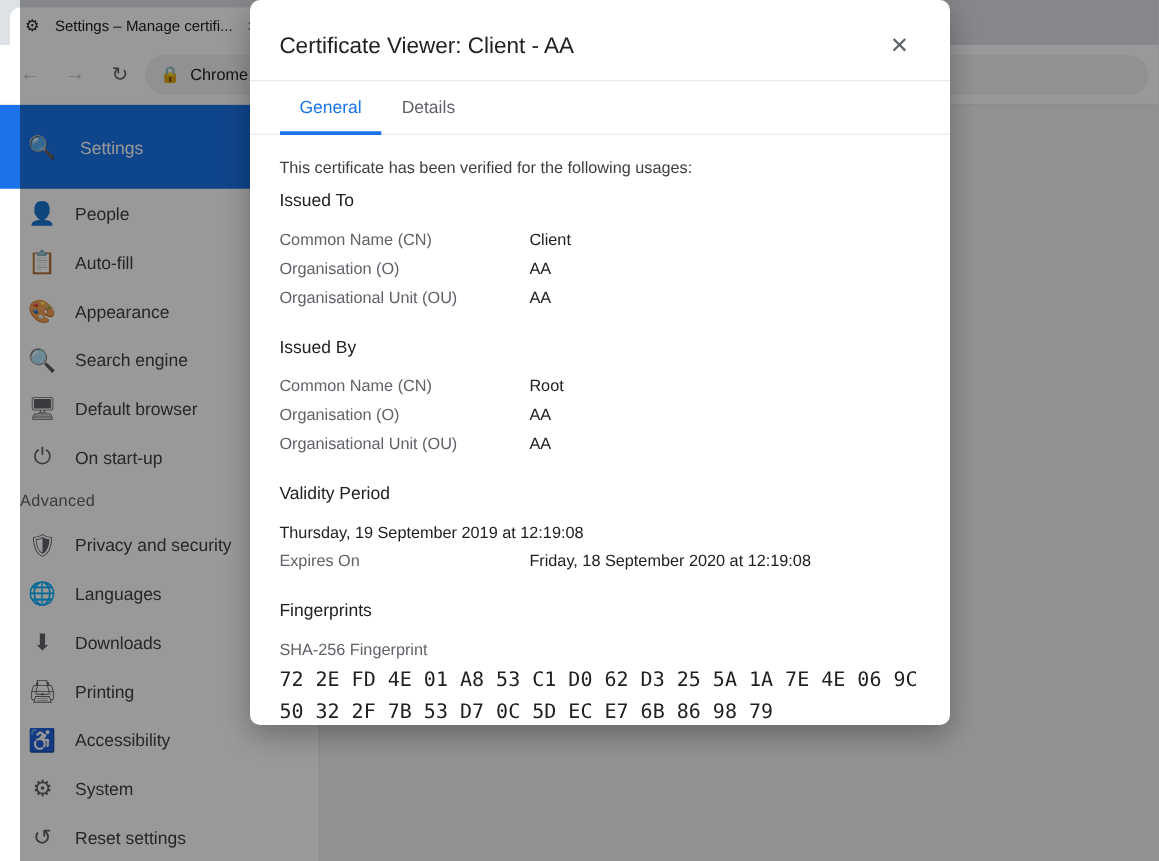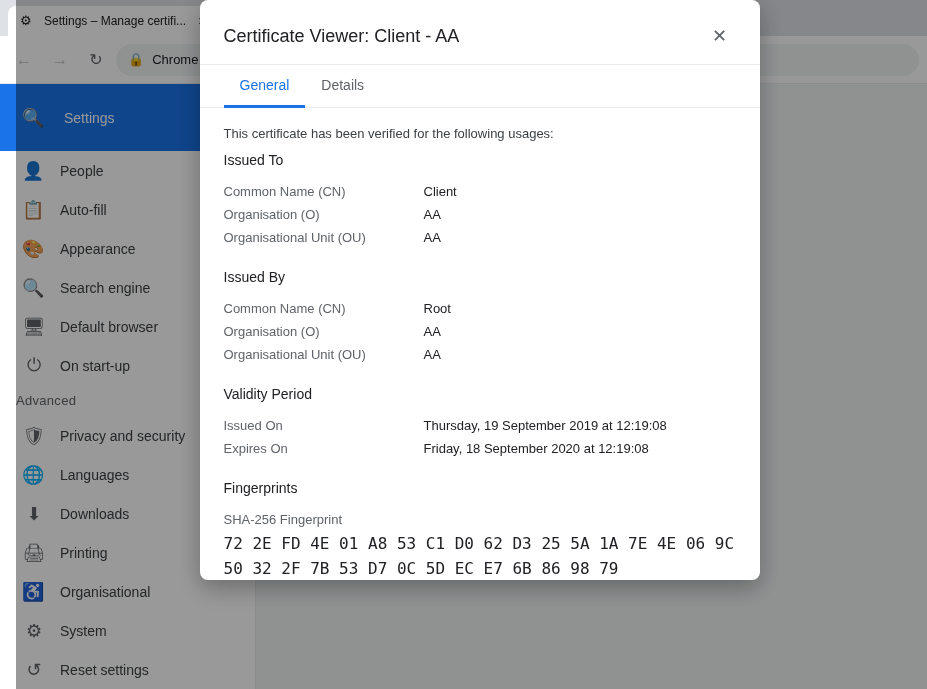--- a/index.html
+++ b/index.html
@@ -225,7 +225,6 @@
       <div class="cert-section cert-validity">
         <div class="cert-section-title">Validity Period</div>
         <div class="cert-field">
-          <span class="cert-field-name">Issued On</span>
           <span class="cert-field-value">Thursday, 19 September 2019 at 12:19:08</span>
         </div>
         <div class="cert-field">

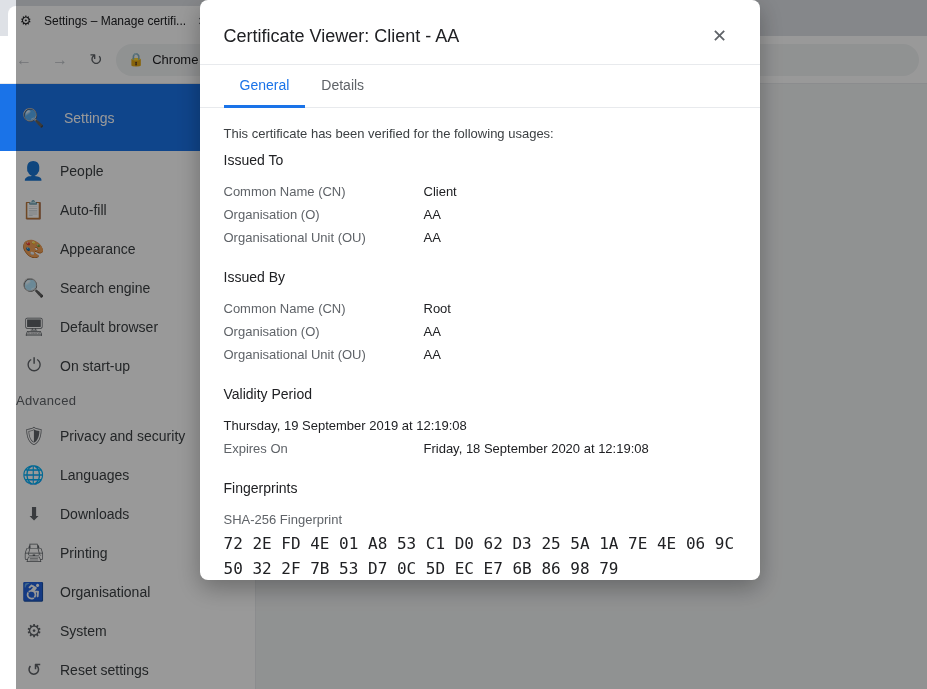--- a/index.html
+++ b/index.html
@@ -156,7 +156,7 @@
       </div>
       <div class="sidebar-item">
         <span class="sidebar-icon">♿</span>
-        <span class="sidebar-label">Organisational</span>
+        <span class="sidebar-label">Accessibility</span>
       </div>
       <div class="sidebar-item">
         <span class="sidebar-icon">⚙</span>

